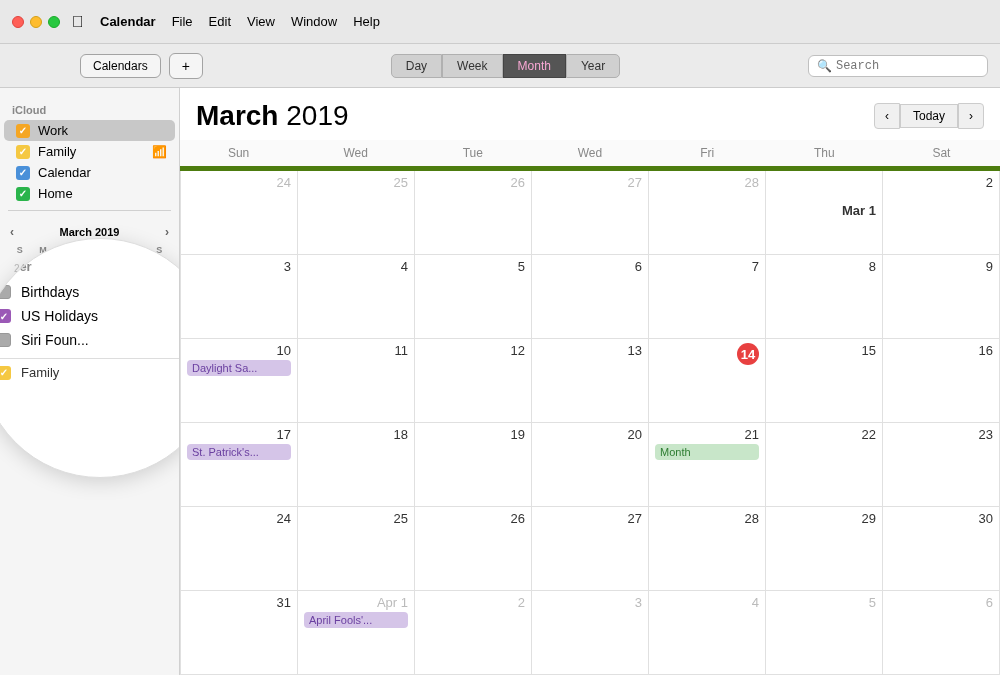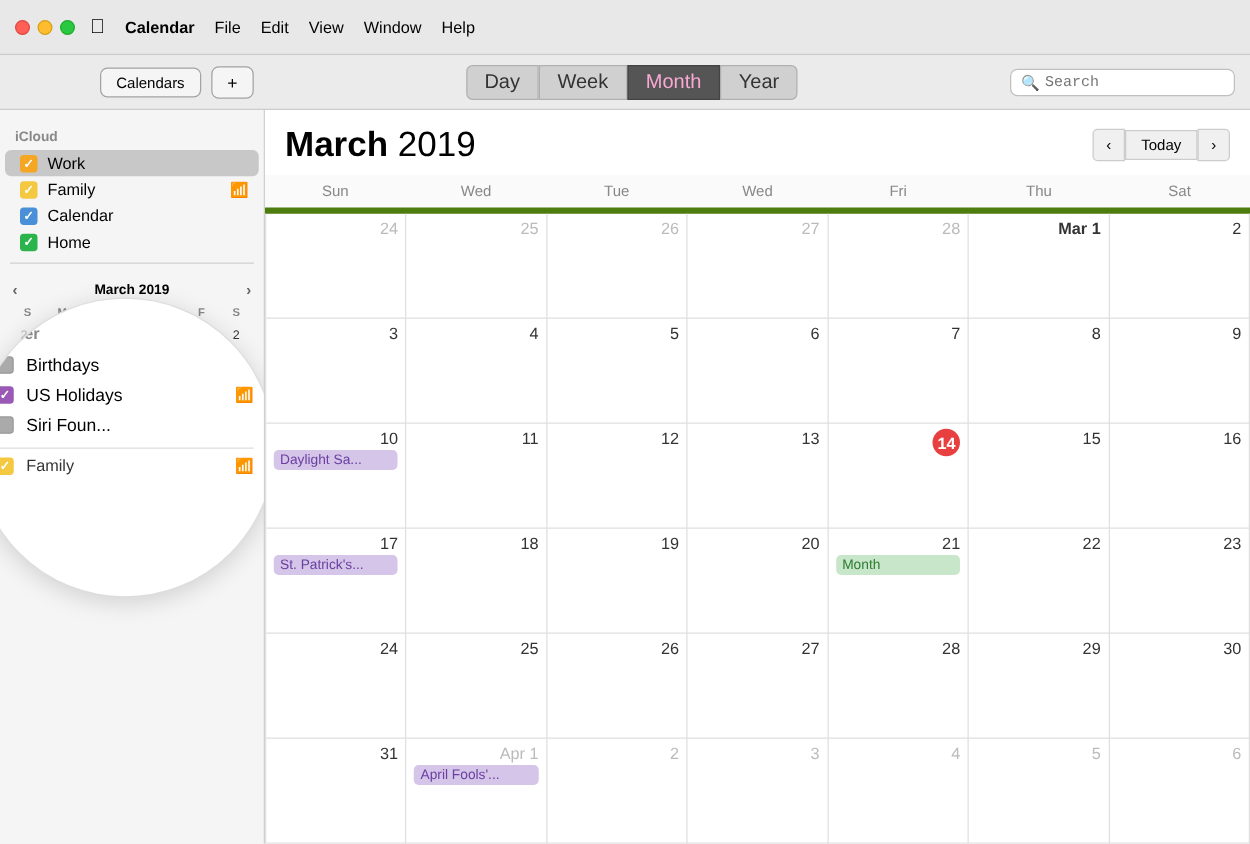--- a/index.html
+++ b/index.html
@@ -55,7 +55,7 @@
       padding: 4px 14px;
       background: #d0d0d0;
       border: 1px solid #b0b0b0;
-      font-size: 16px;
+      font-size: 12px;
       cursor: pointer;
       color: #333;
     }

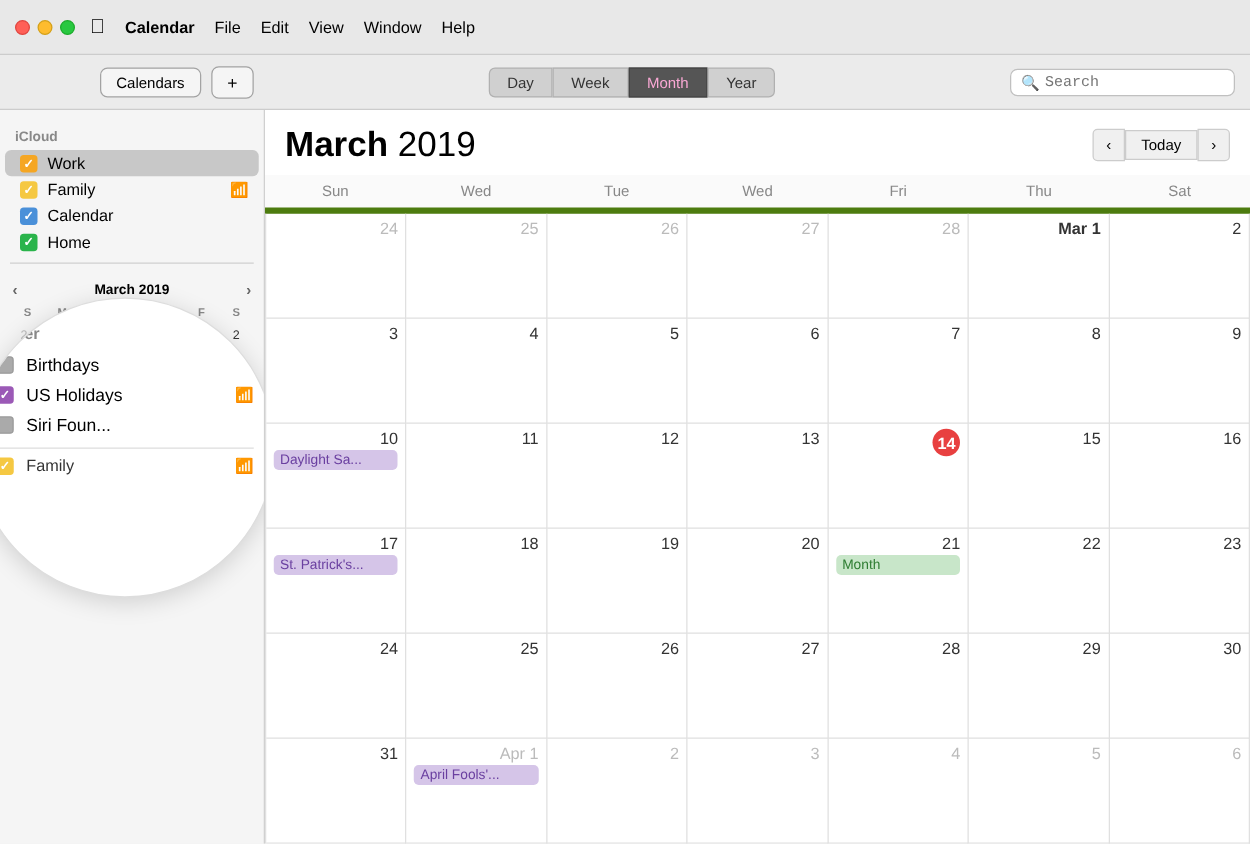--- a/index.html
+++ b/index.html
@@ -117,7 +117,7 @@
 
     
     .sidebar {
-      width: 212px;
+      width: 180px;
       background: #f5f5f5;
       border-right: 1px solid #d0d0d0;
       padding: 8px 0;

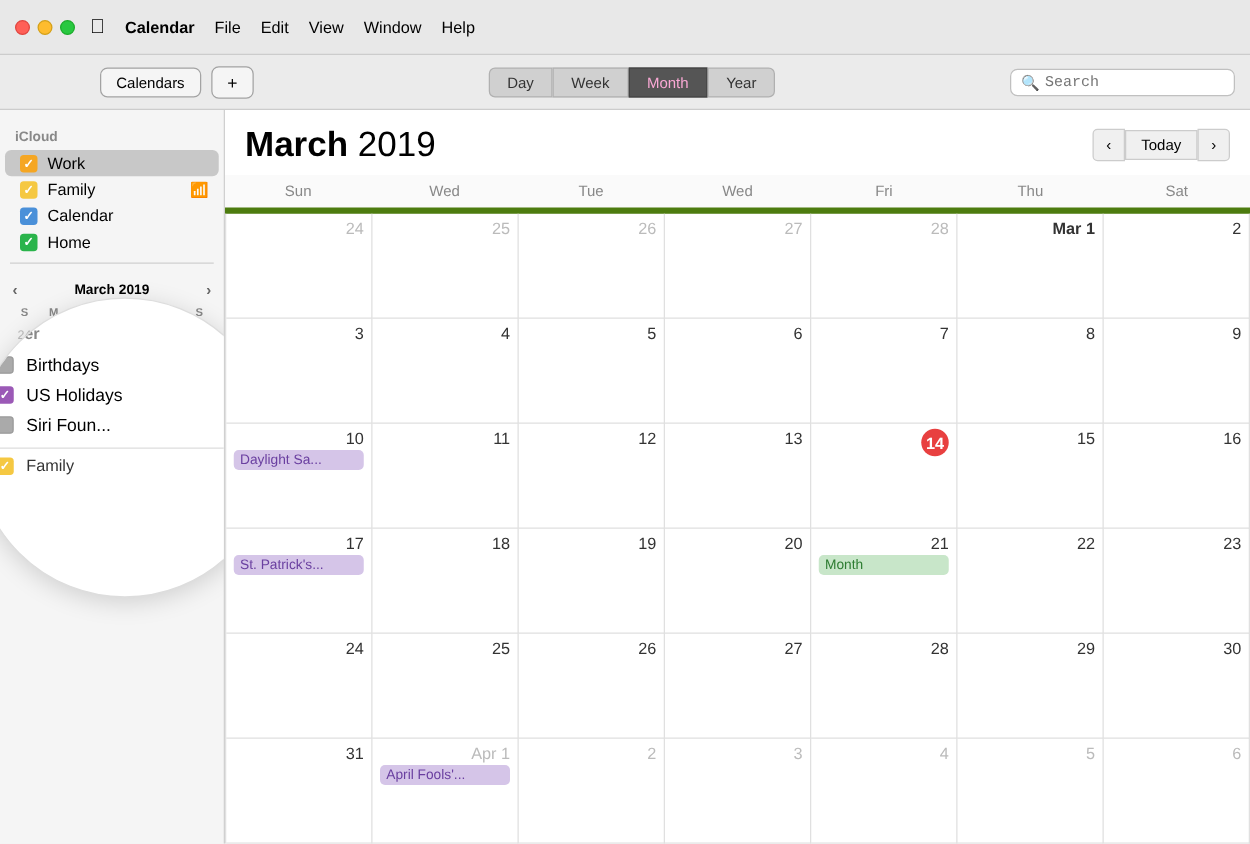--- a/index.html
+++ b/index.html
@@ -300,7 +300,7 @@
       text-align: right;
       margin-bottom: 2px;
     }
-    .cell-num.first-of-month { font-weight: 600; }
+    .cell-num.first-of-month { font-weight: 600; margin-top: 28px; }
     .cell-num.today {
       background: #e84040;
       color: white;

